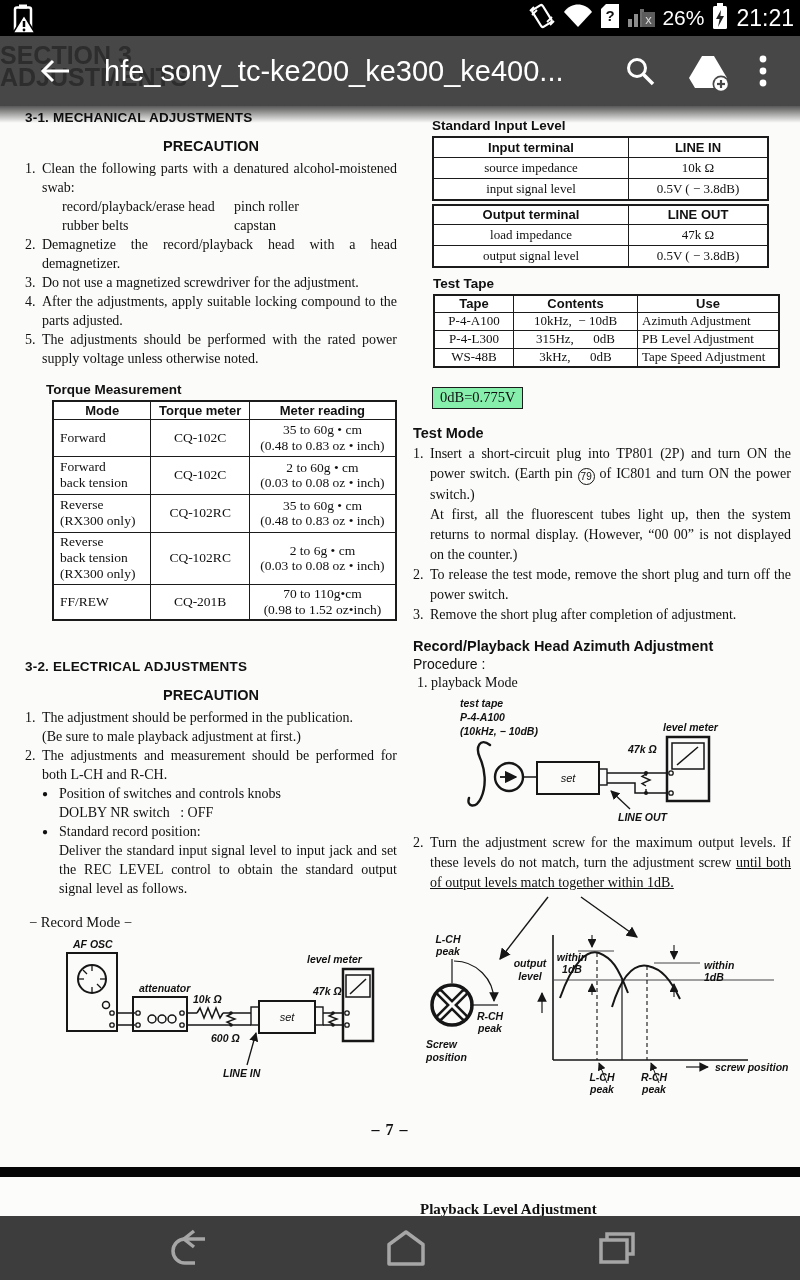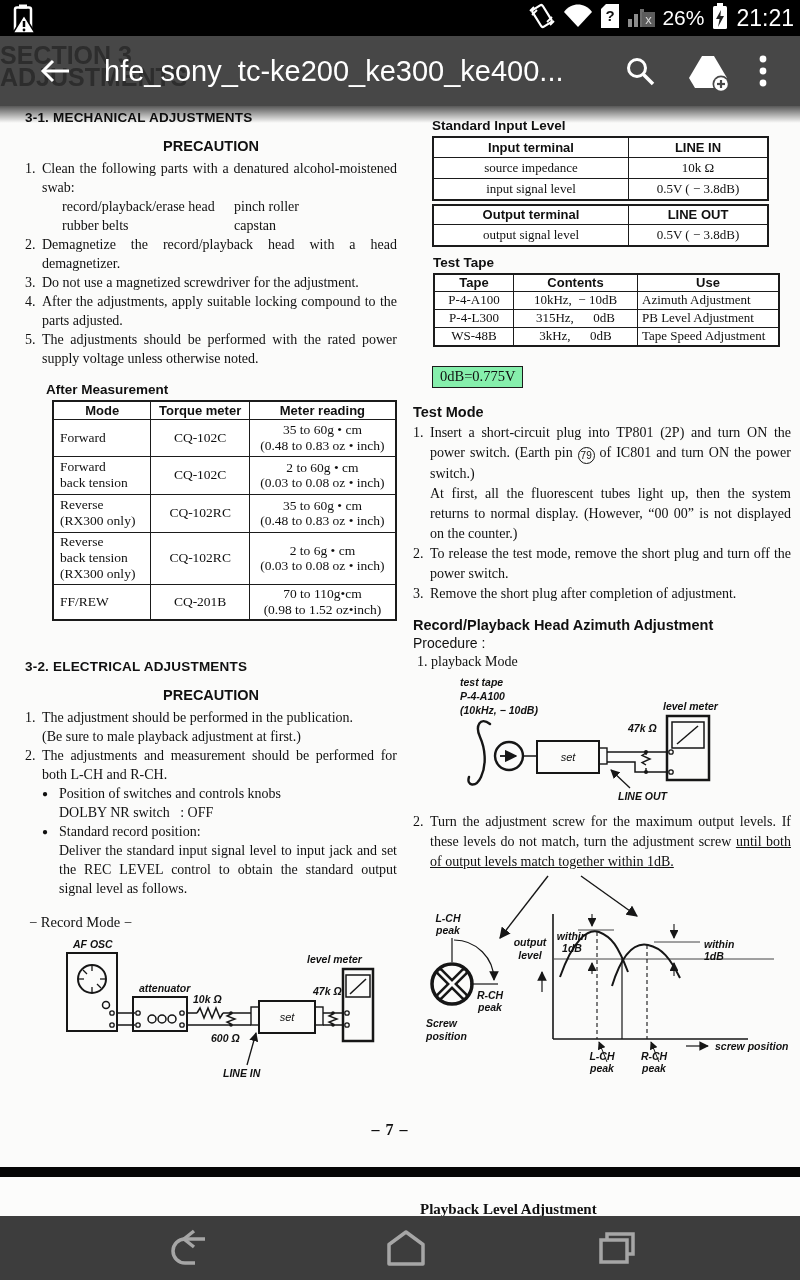--- a/index.html
+++ b/index.html
@@ -381,6 +381,10 @@
         <th style="width:130px;">LINE OUT</th>
       </tr>
       <tr>
+            <td>load impedance</td>
+            <td>47k Ω</td>
+          </tr>
+      <tr>
             <td>output signal level</td>
             <td>0.5V ( − 3.8dB)</td>
           </tr>

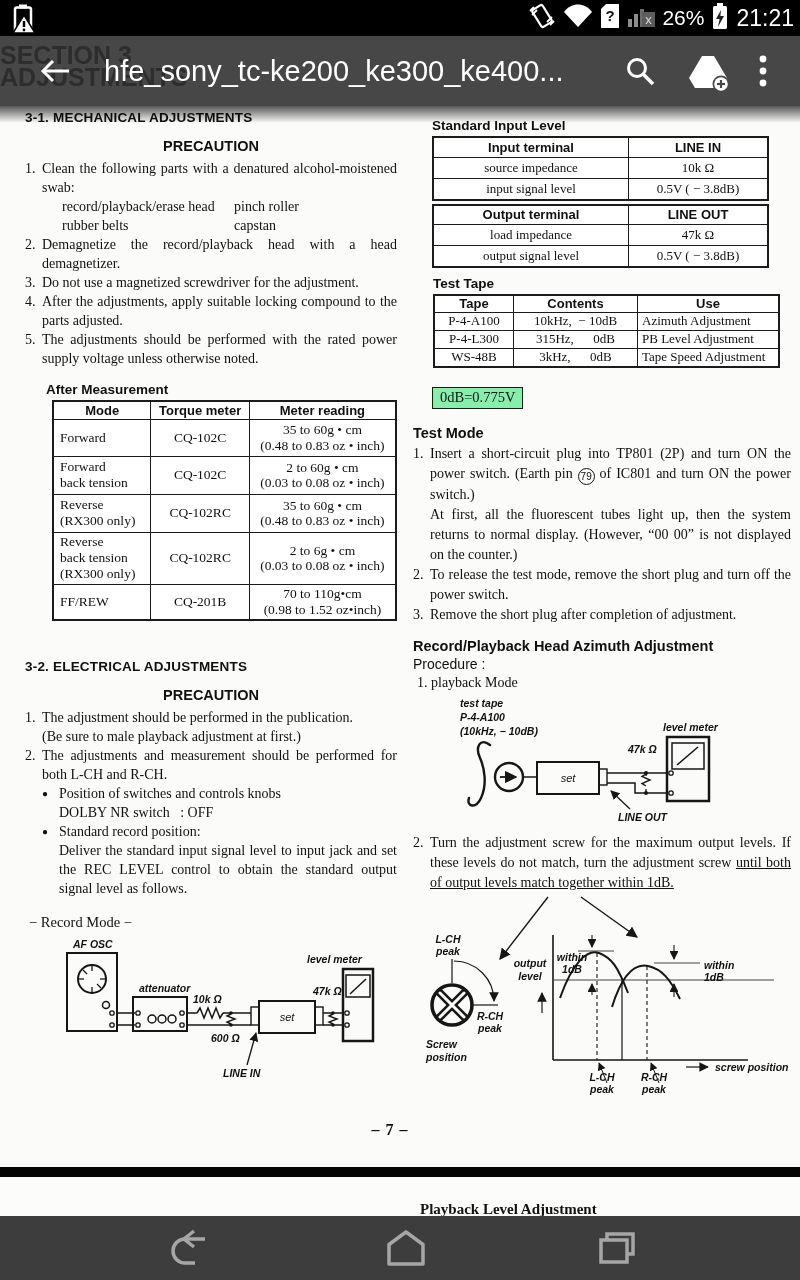--- a/index.html
+++ b/index.html
@@ -206,7 +206,7 @@
       </div>
     </div>
 
-    <div class="tbl-label" style="margin-left:21px;margin-top:14px;">After Measurement</div>
+    <div class="tbl-label" style="margin-left:21px;margin-top:14px;">Torque Measurement</div>
     <table class="torque">
       <tbody>
           <tr style="height:18px;">

